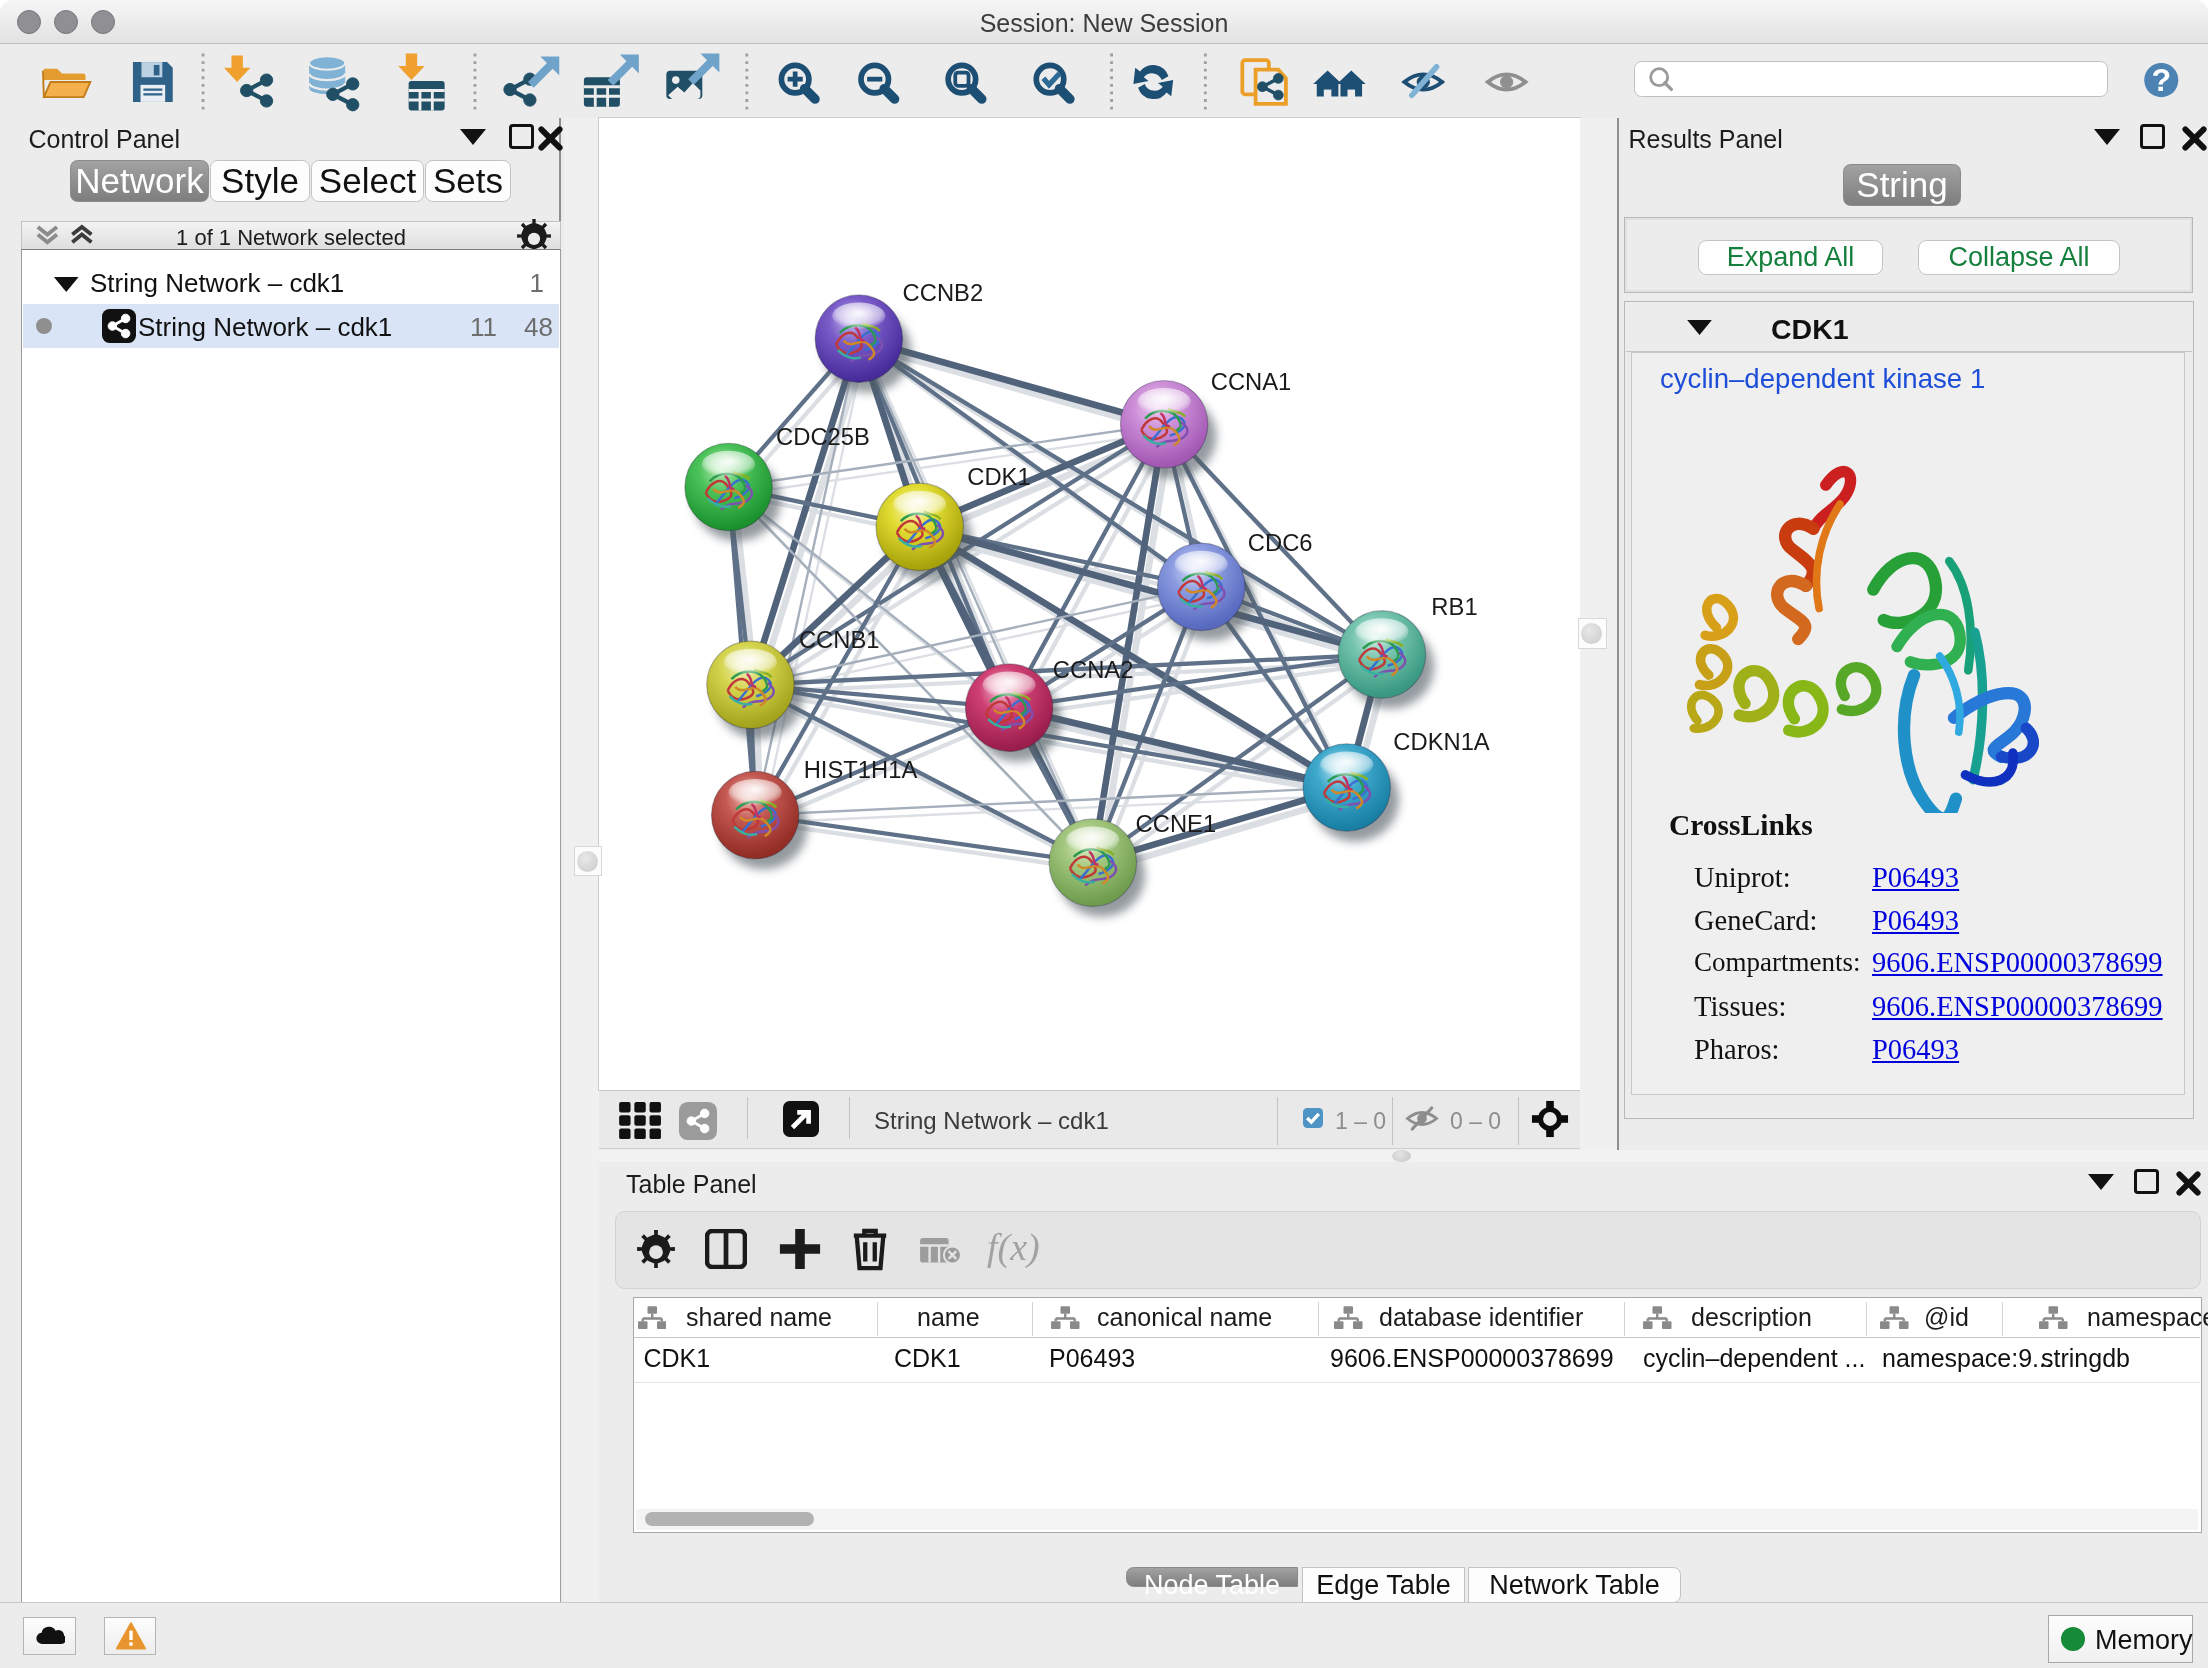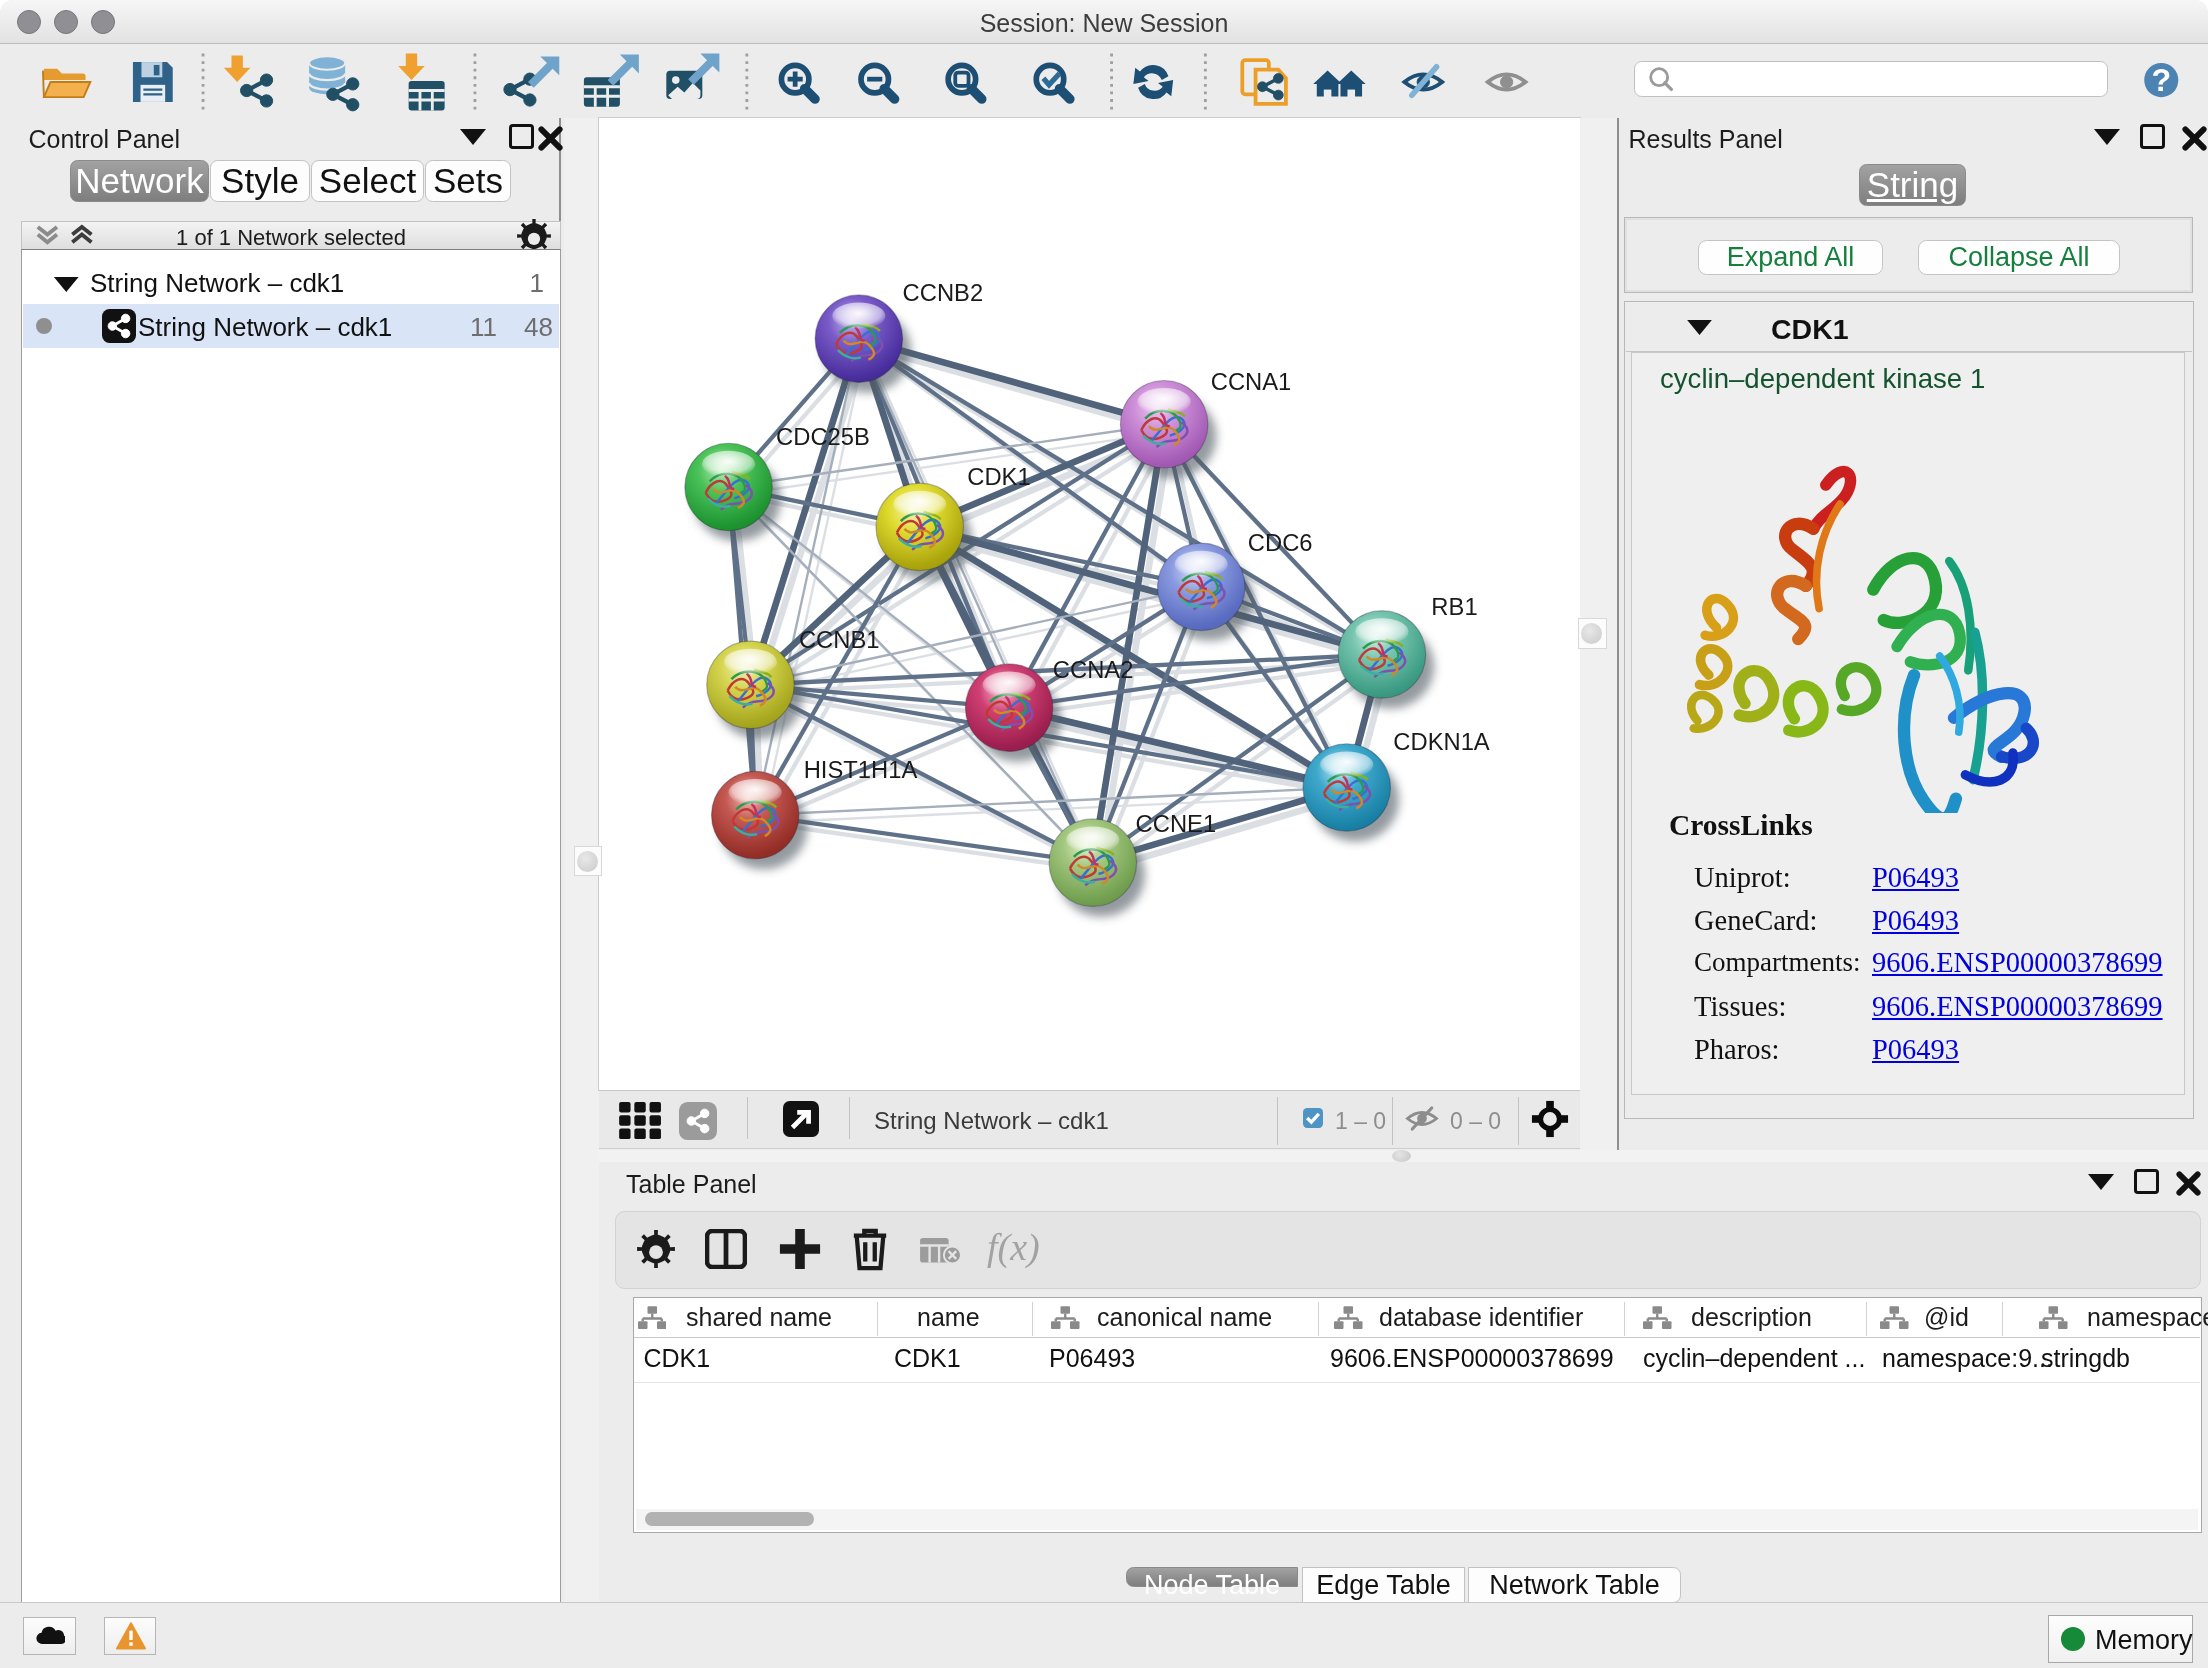--- a/index.html
+++ b/index.html
@@ -541,7 +541,7 @@
     <svg class="abs" style="left:563px;top:7.6px;" width="25" height="25" viewBox="0 0 30 30">
         <path d="M4,4 L26,26 M26,4 L4,26" stroke="#111" stroke-width="7" stroke-linecap="round"></path>
       </svg>
-    <div class="tab tabsel" style="left:240px;top:46px;width:107px;text-decoration:underline;">String</div>
+    <div class="tab tabsel" style="left:224px;top:46px;width:118px;">String</div>
     <div class="abs" style="left:4.8px;top:99px;width:569px;height:76px;border:1.9px solid #b8b8b8;box-shadow:inset 0 0 0 1.9px #e0e0e0;"></div>
     <div class="btn" style="left:79px;top:122px;width:185px;height:35px;line-height:32px;">Expand All</div>
     <div class="btn" style="left:299px;top:122px;width:202px;height:35px;line-height:32px;">Collapse All</div>

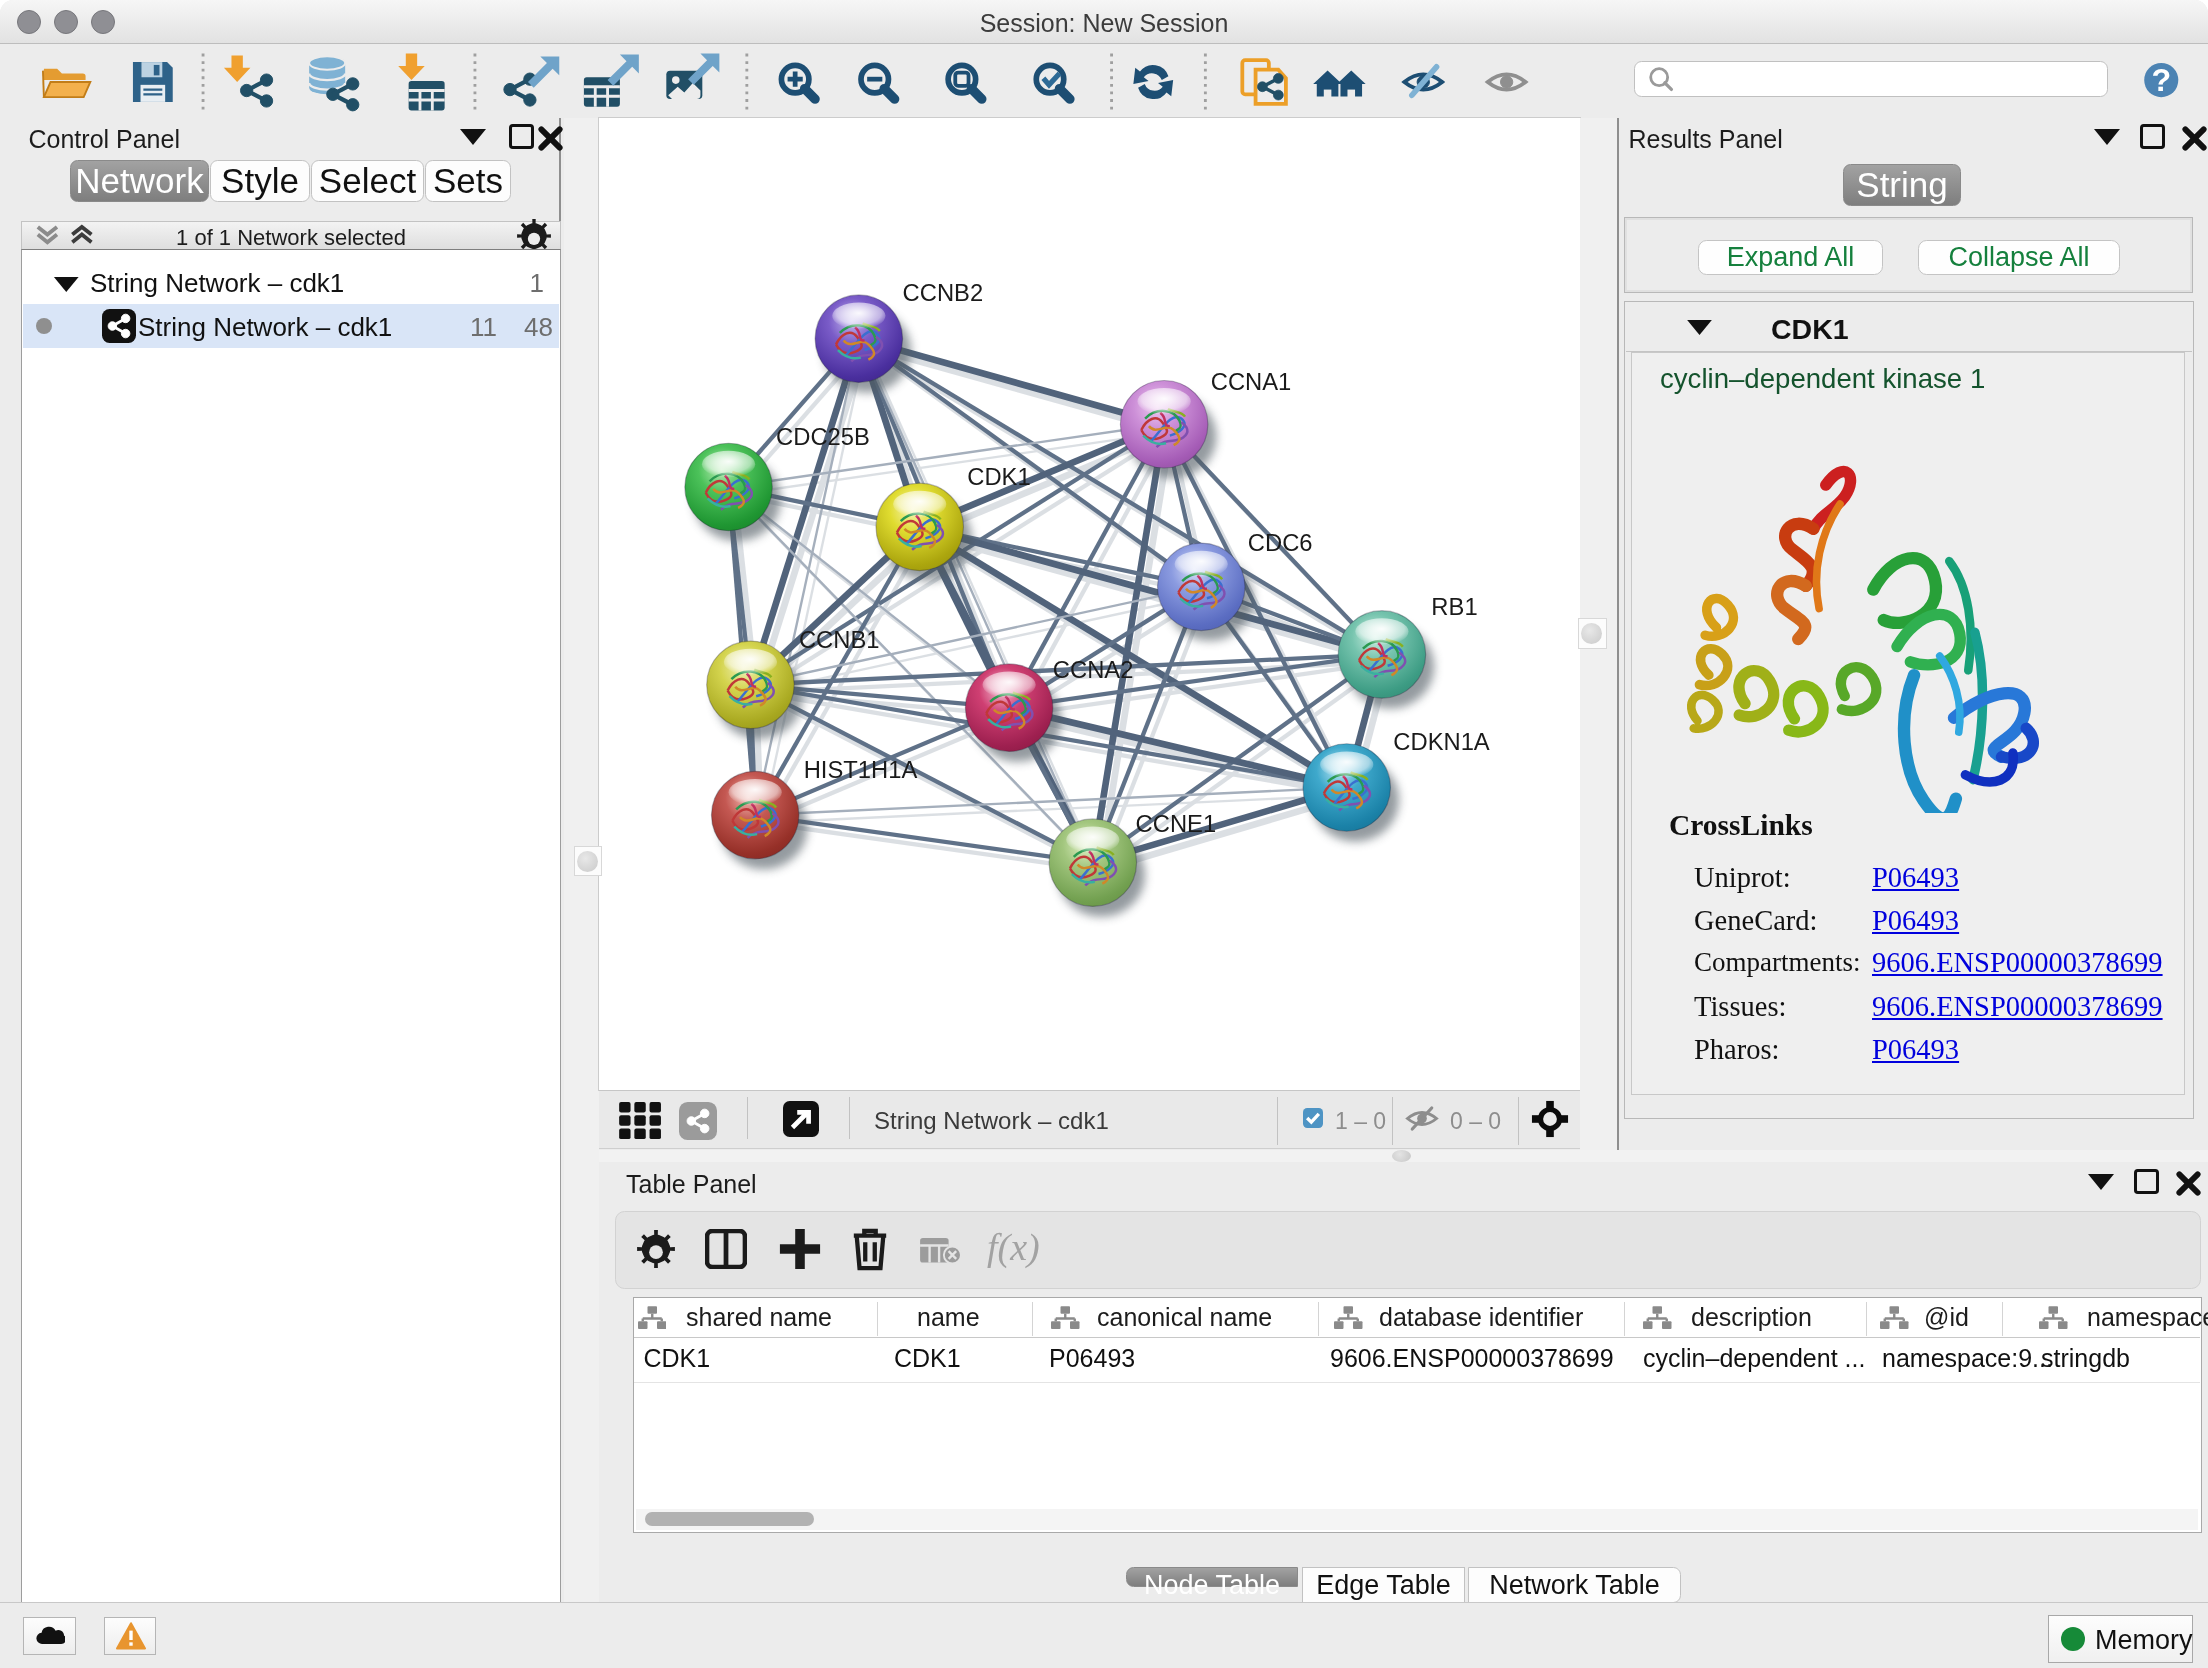--- a/index.html
+++ b/index.html
@@ -552,7 +552,7 @@
       </svg>
     <div class="abs" style="left:152px;top:195px;font-size:28.5px;font-weight:bold;color:#111;">CDK1</div>
     <div class="abs" style="left:12.4px;top:234px;width:554px;height:743px;background:#efefef;border:1.9px solid #c8c8c8;"></div>
-    <div class="abs" style="left:41px;top:245px;font-size:27.6px;color:#14532d;">cyclin–dependent kinase 1</div>
+    <div class="abs" style="left:41px;top:245px;font-size:27.6px;color:#1d4ed8;">cyclin–dependent kinase 1</div>
     <svg class="abs" style="left:50px;top:329px;" width="380" height="366" viewBox="0 0 400 385">
       <g fill="none" stroke-linecap="round">
         <path d="M165,40 C185,12 200,30 185,52 C175,66 160,70 152,86" stroke="#cc2020" stroke-width="12"></path>

